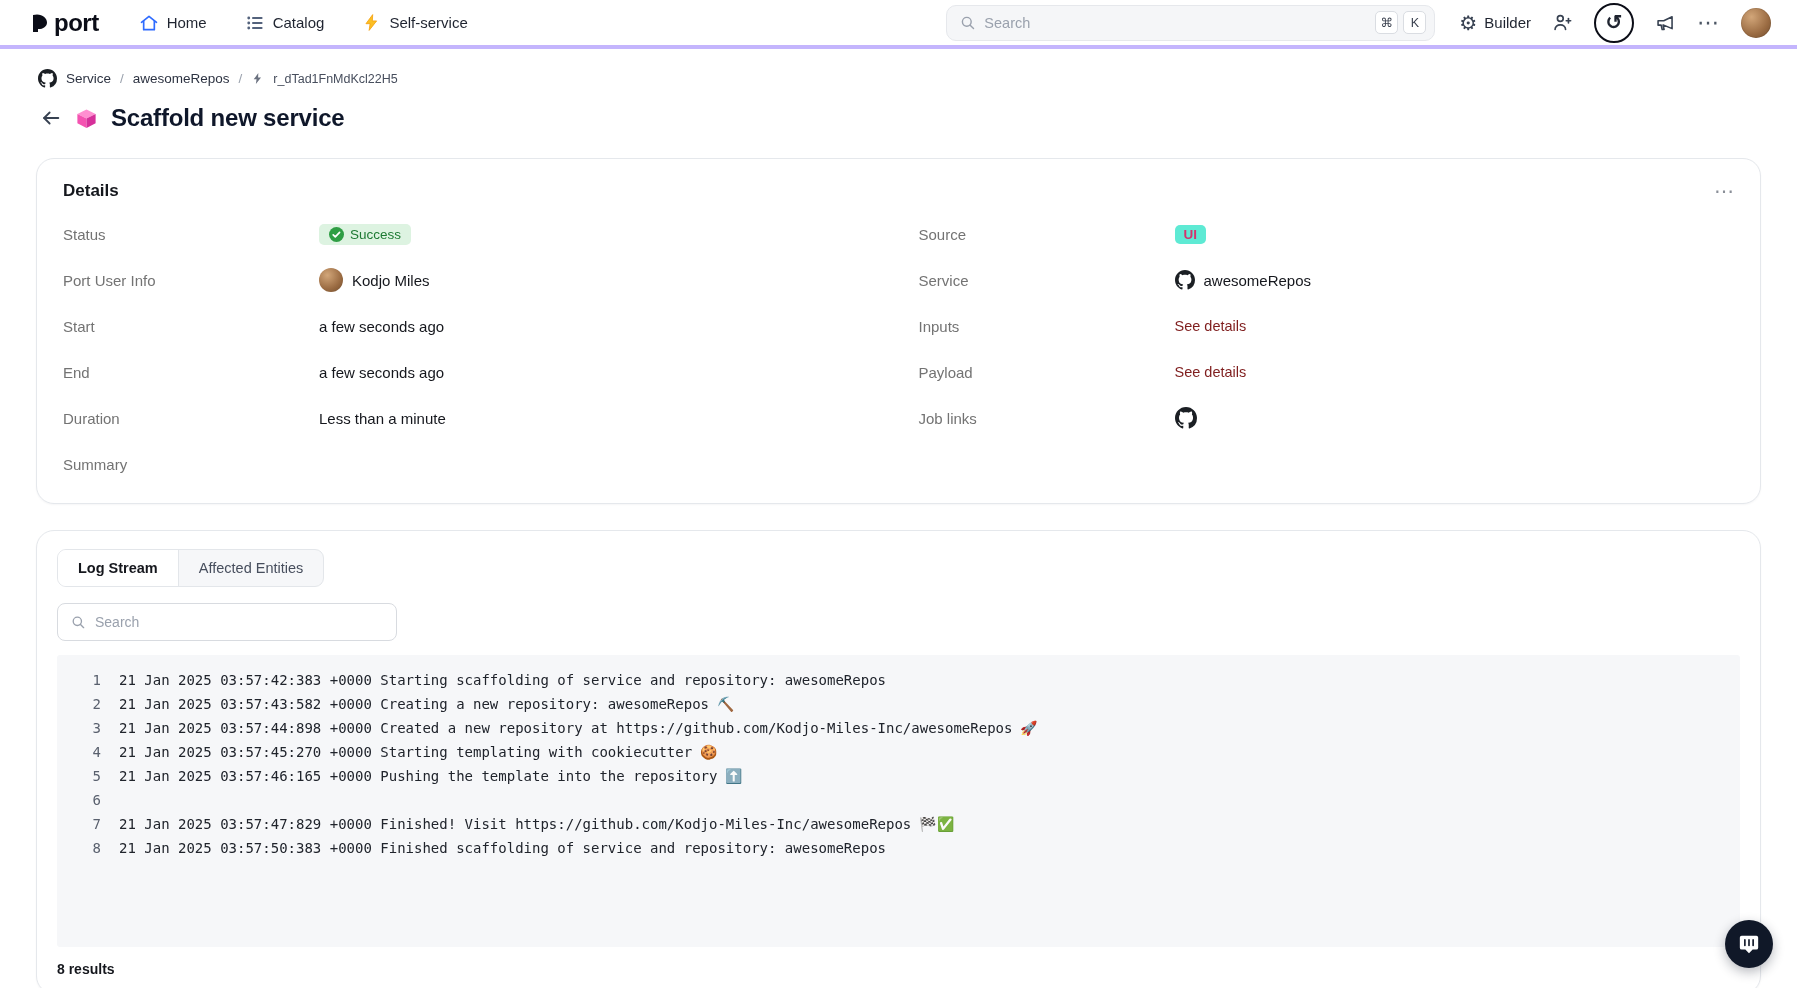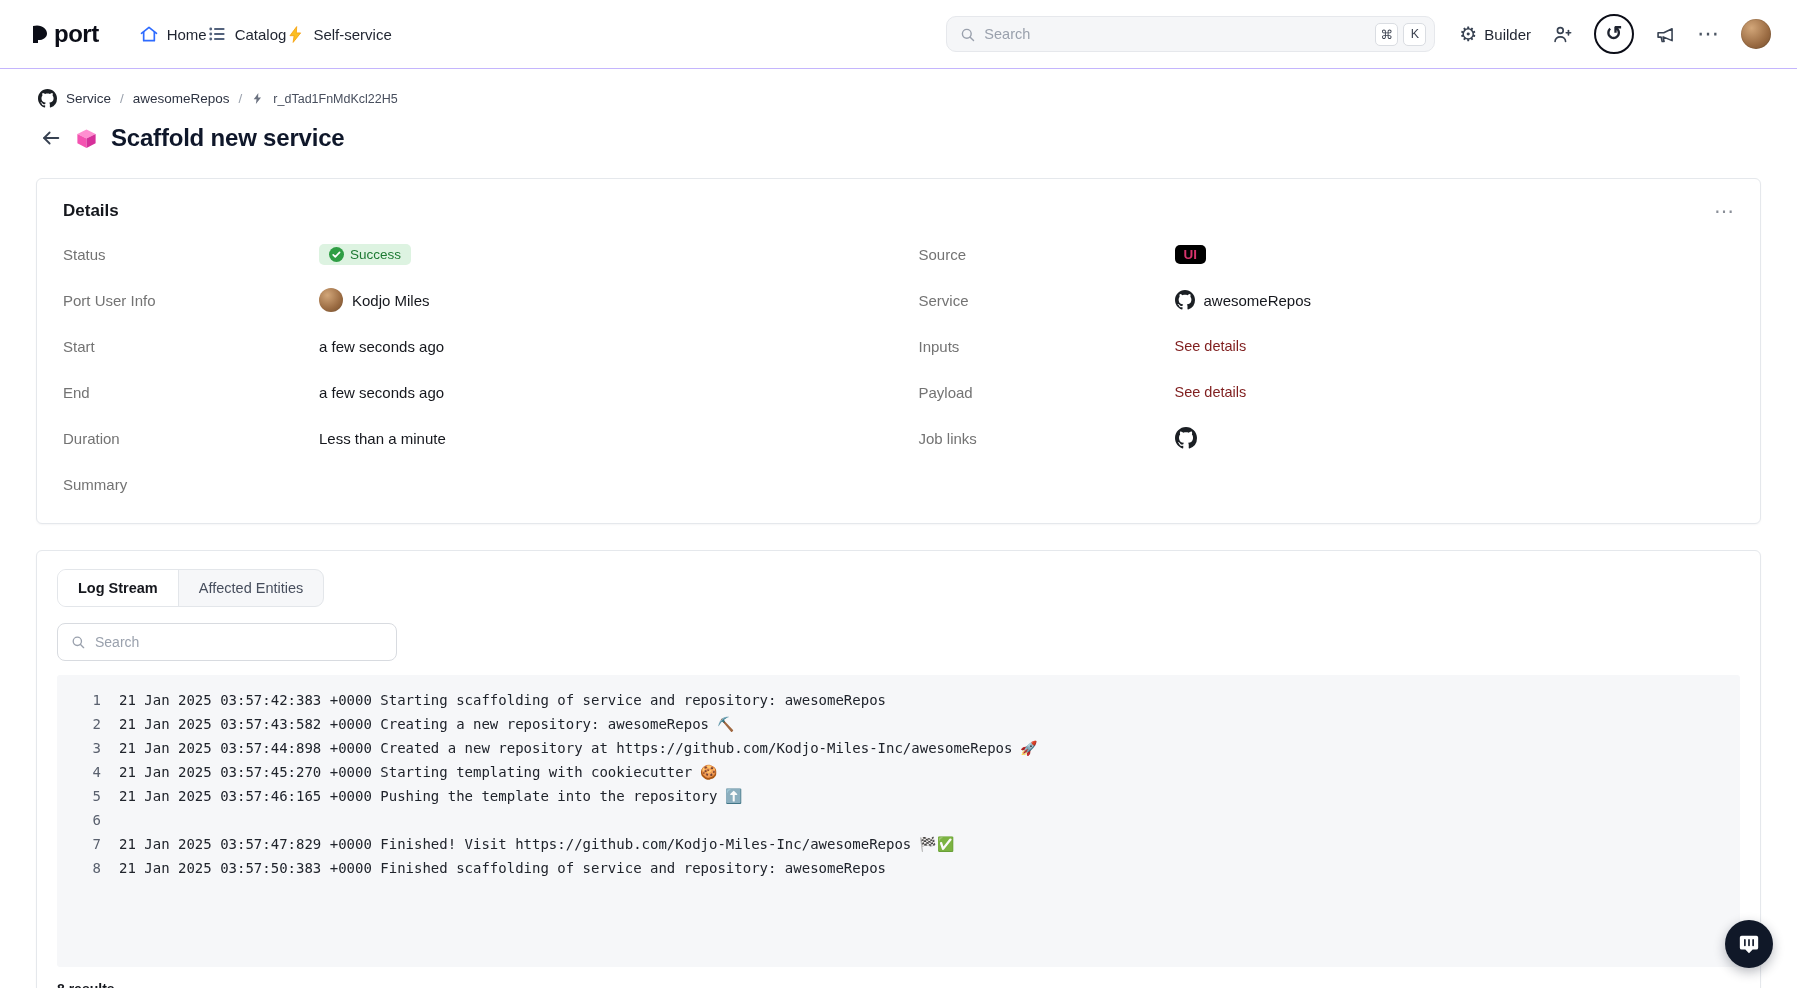--- a/index.html
+++ b/index.html
@@ -14,10 +14,10 @@
 
   
   .topnav {
-    height: 69px;
+    height: 49px;
     display: flex;
     align-items: center;
-    border-bottom: 1px solid #c4b5fd;
+    border-bottom: 4px solid #c4b5fd;
     padding: 0 26px 0 28px;
     background: #fff;
   }

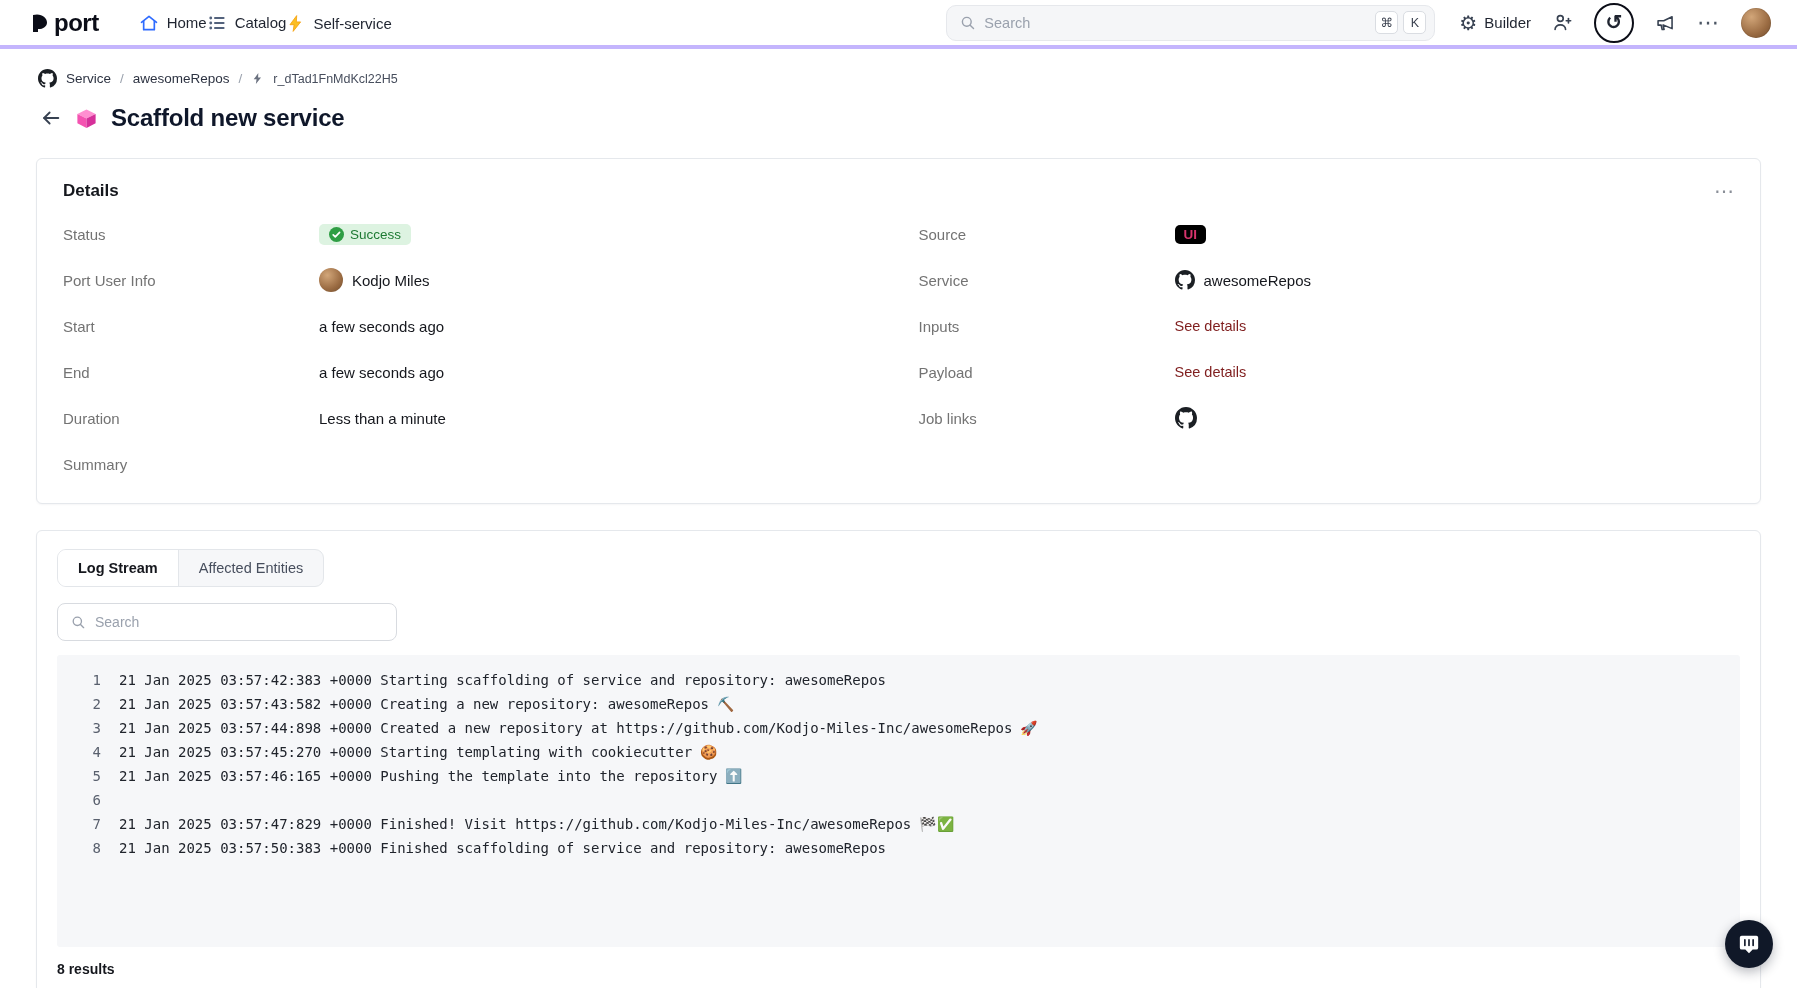--- a/index.html
+++ b/index.html
@@ -23,7 +23,7 @@
   }
   .logo { display: flex; align-items: center; gap: 2px; margin-right: 40px; cursor: pointer; }
   .logo-text { font-size: 24px; font-weight: 800; letter-spacing: -0.5px; color: #0b0d17; }
-  .nav-items { display: flex; align-items: flex-end; }
+  .nav-items { display: flex; align-items: flex-start; gap: 38px; }
   .nav-item { display: flex; align-items: center; gap: 8px; font-size: 15px; color: #1f2430; cursor: pointer; font-weight: 500; }
   .nav-search {
     margin-left: auto;

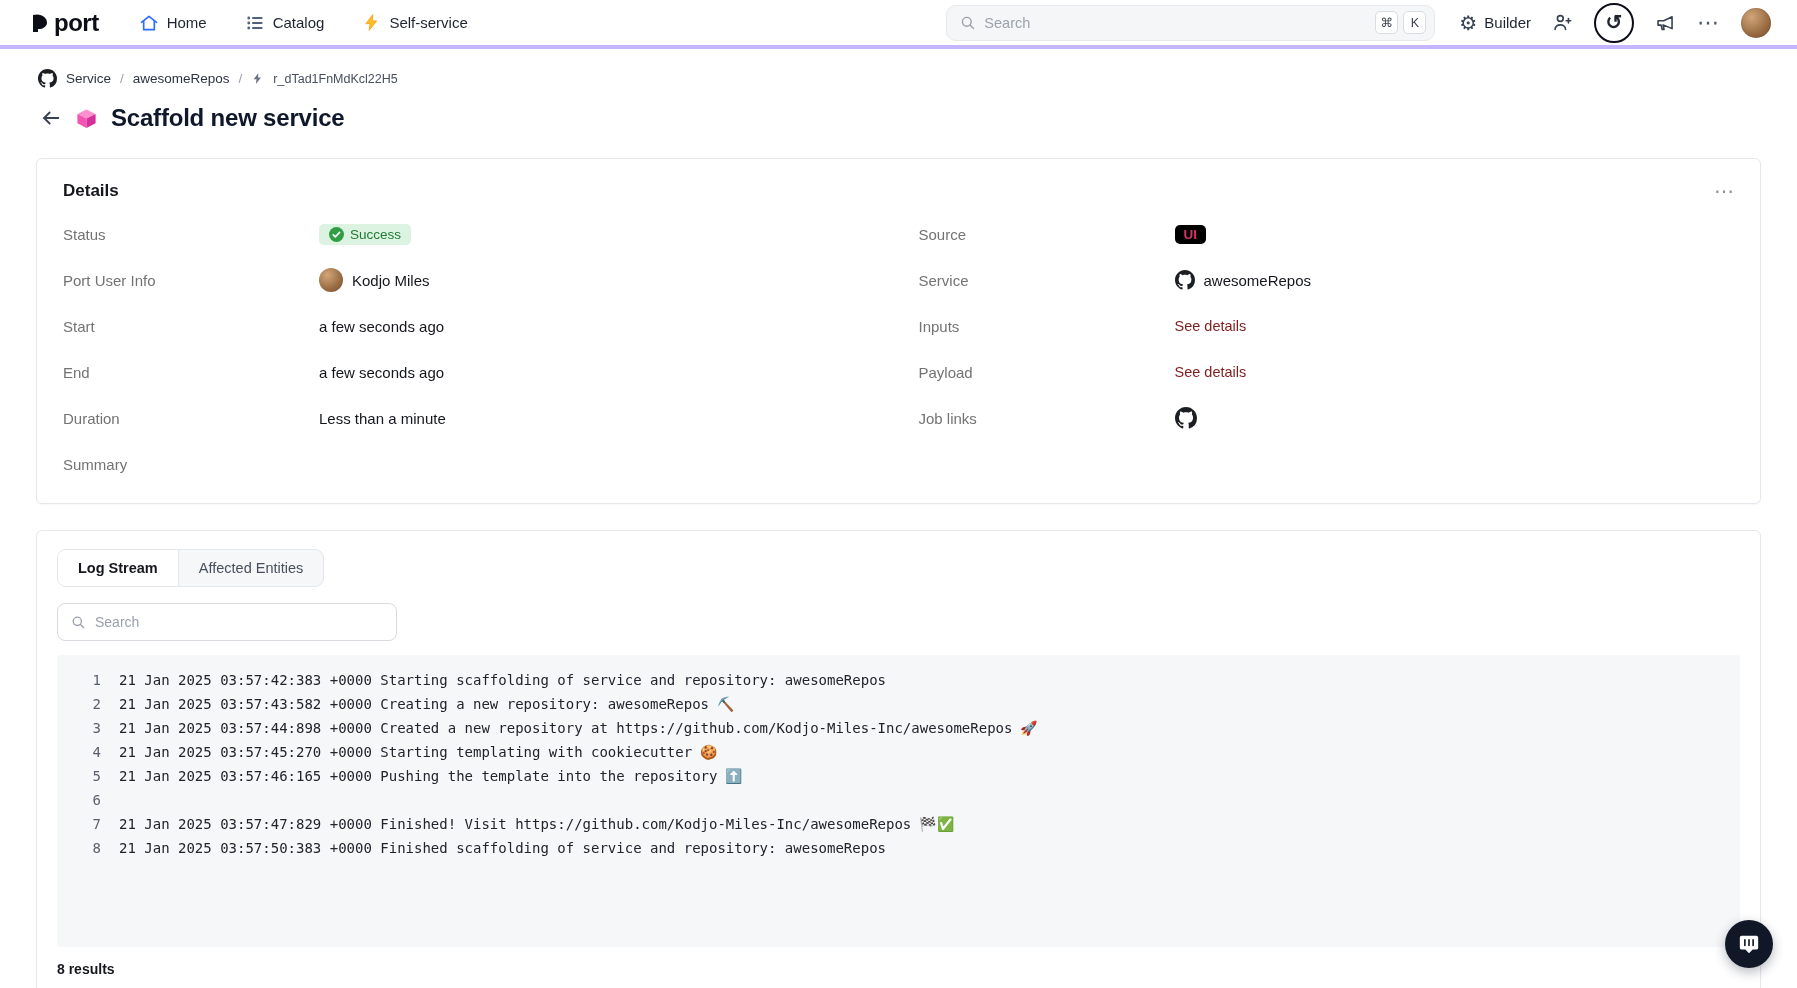--- a/index.html
+++ b/index.html
@@ -83,7 +83,7 @@
   .card {
     margin: 26px 36px 0;
     border: 1px solid #e5e8ec;
-    border-radius: 6px;
+    border-radius: 18px;
     background: #fff;
     box-shadow: 0 1px 2px rgba(16,24,40,.04);
   }

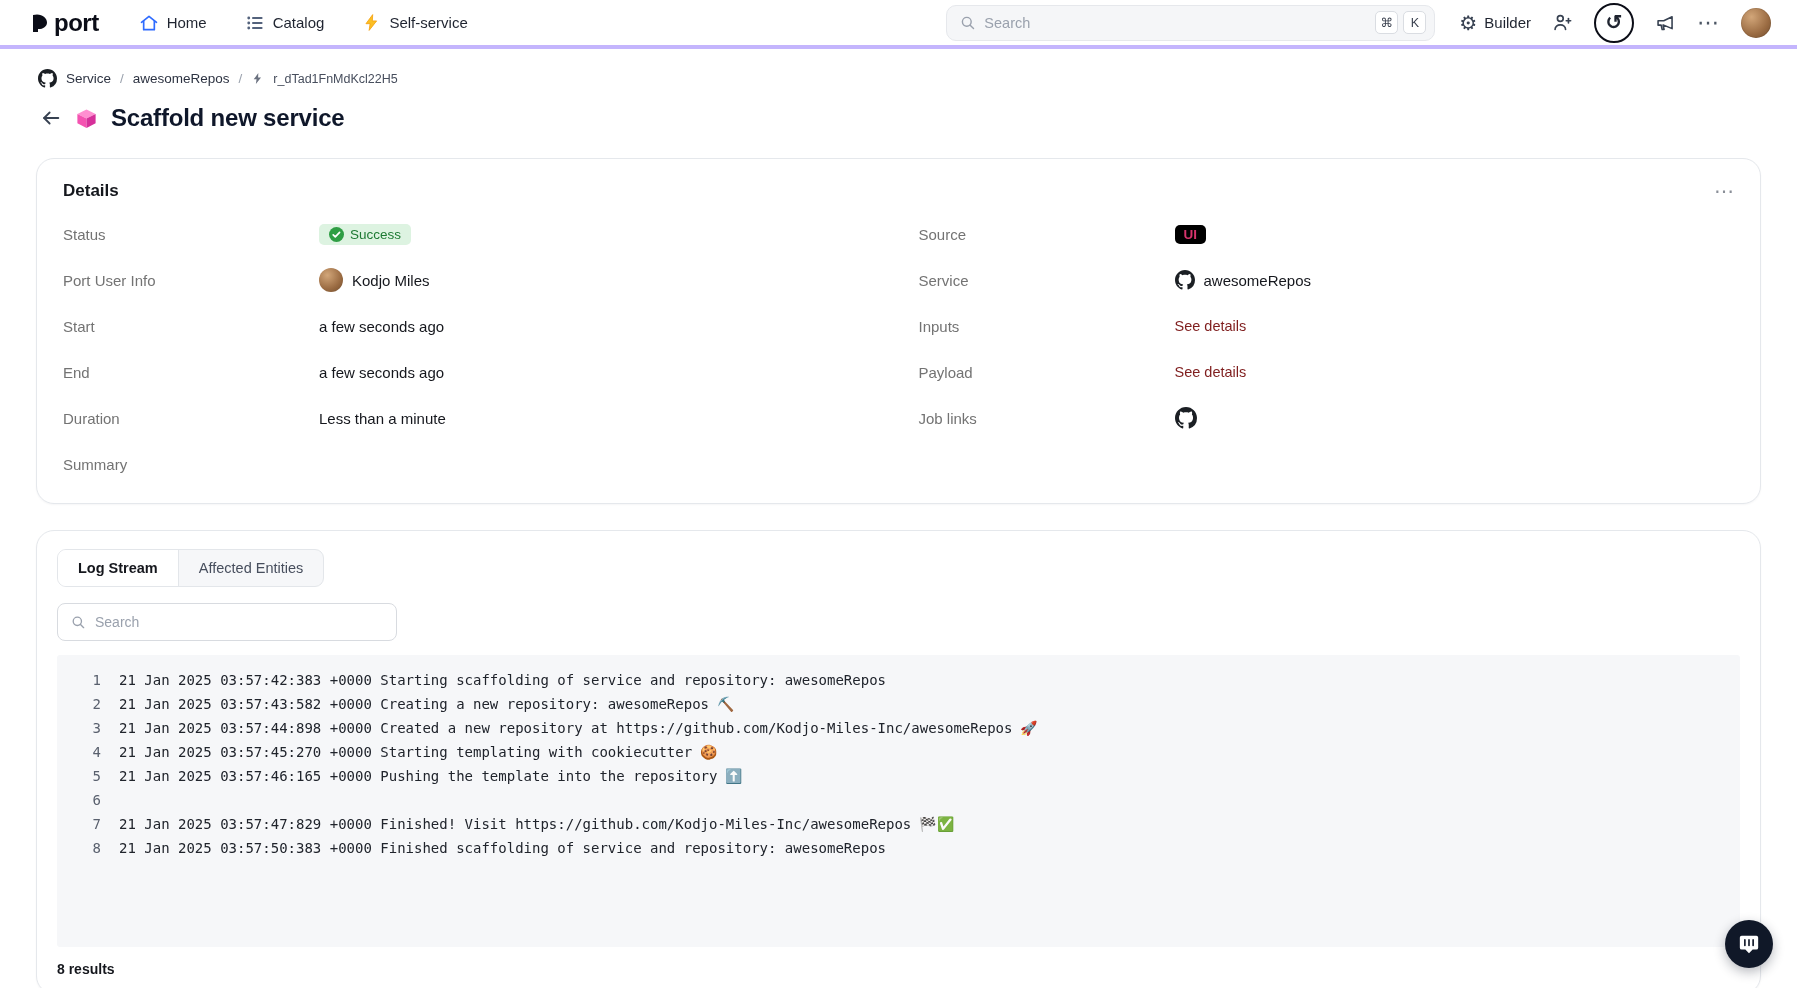--- a/index.html
+++ b/index.html
@@ -104,7 +104,7 @@
   .cell { display: flex; align-items: center; gap: 9px; text-align: right; }
   .badge { display: inline-flex; align-items: center; gap: 6px; border-radius: 5px; padding: 3px 10px; font-size: 13.5px; font-weight: 500; }
   .badge-green { background: #ddf3e1; color: #1d7a33; }
-  .badge-pink { background: #000000; color: #d6336c; font-weight: 600; padding: 2px 9px; }
+  .badge-pink { background: #5eead4; color: #d6336c; font-weight: 600; padding: 2px 9px; }
   .link { color: #7f1d1d; font-size: 14.5px; cursor: pointer; text-decoration: none; }
   .gh-big .gh { width: 22px; height: 22px; }
 

